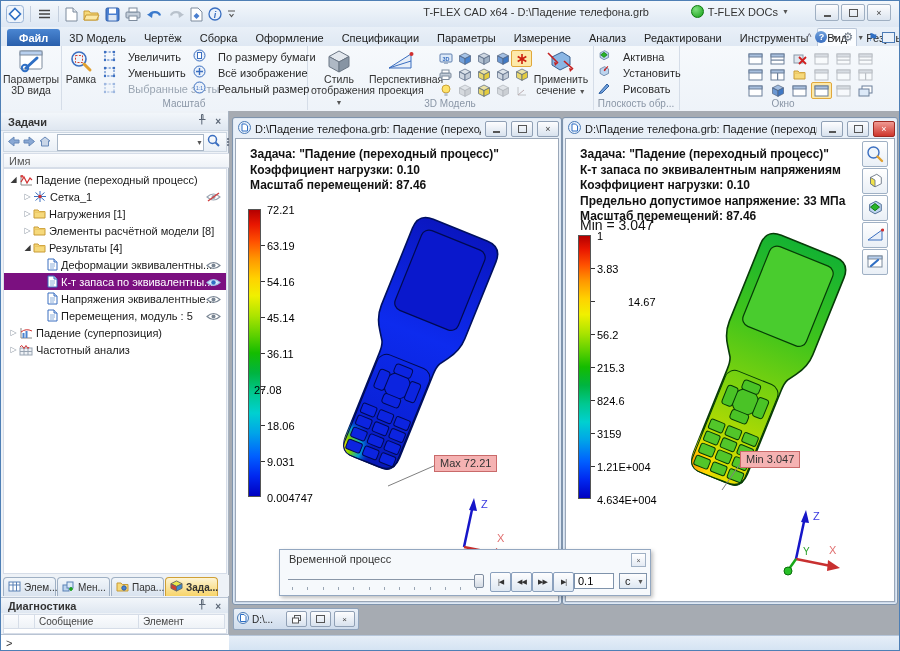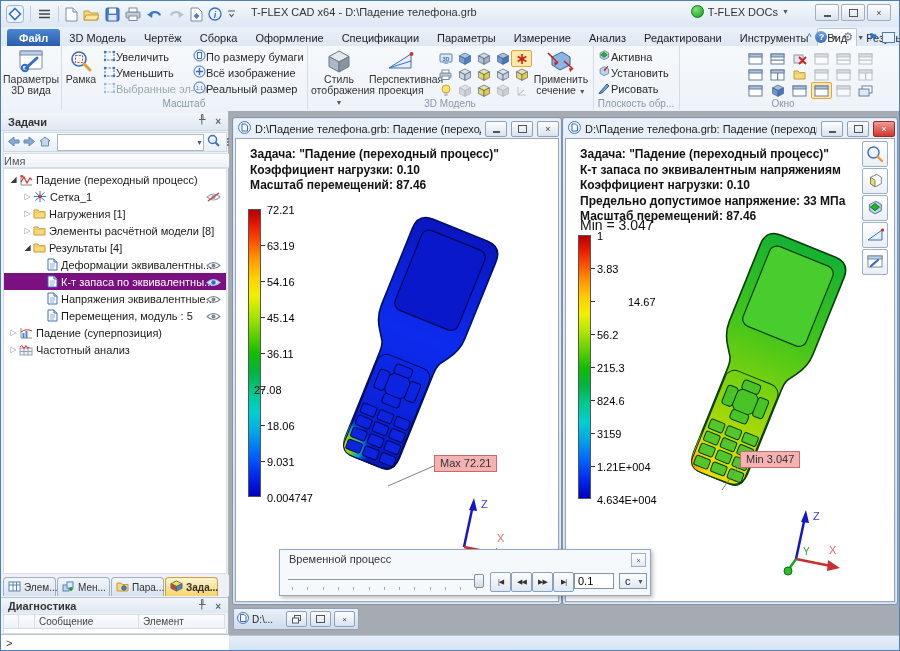--- a/index.html
+++ b/index.html
@@ -12,7 +12,7 @@
   .qat{position:absolute;left:4px;top:2px;height:22px;display:flex;align-items:center;gap:3px;}
   .qat .qi{display:inline-flex;align-items:center;height:20px;padding:0 1px;}
   .qat .sep{width:1px;height:16px;background:#c3cedd;margin:0 2px;}
-  .tb-title{position:absolute;left:250px;right:250px;top:5px;text-align:left;font-size:11px;color:#333;white-space:nowrap;}
+  .tb-title{position:absolute;left:250px;right:250px;top:5px;text-align:right;font-size:11px;color:#333;white-space:nowrap;}
   .docsbtn{position:absolute;right:110px;top:4px;display:flex;align-items:center;gap:4px;font-size:11px;color:#333;cursor:default;}
   .docsdot{width:11px;height:11px;border-radius:50%;background:radial-gradient(circle at 35% 30%,#7fe07f,#16a016);border:1px solid #0c7a0c;}
   .winctl{position:absolute;right:8px;top:3px;display:flex;gap:2px;}

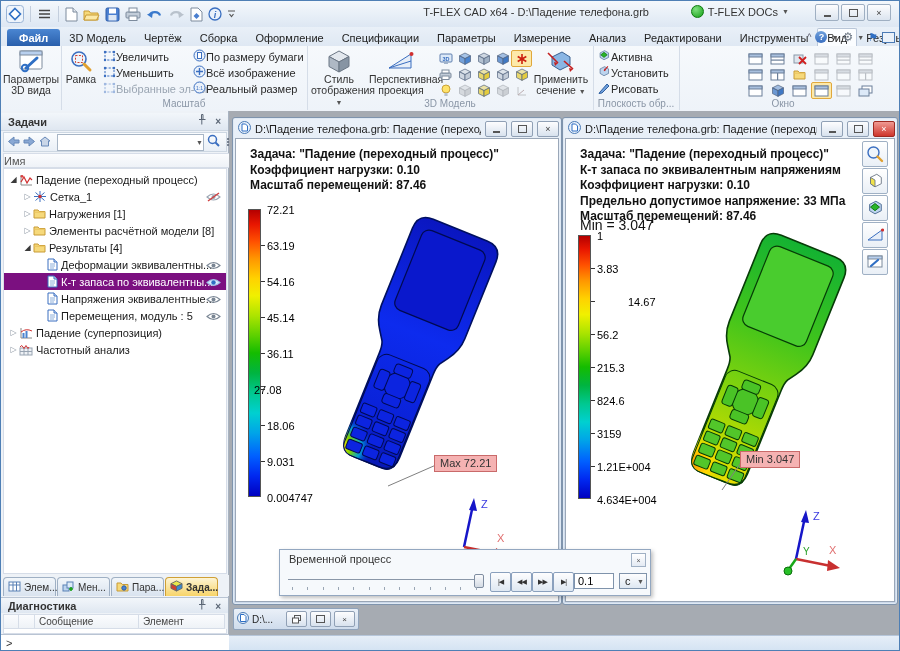--- a/index.html
+++ b/index.html
@@ -39,7 +39,7 @@
   .bigbtn{position:absolute;text-align:center;border-radius:2px;}
   .bigbtn .bi{height:26px;display:flex;align-items:center;justify-content:center;}
   .bigbtn .bl{font-size:10.5px;color:#333;line-height:11px;}
-  .srow{position:absolute;display:flex;align-items:center;gap:0;font-size:11px;color:#2a2a2a;white-space:nowrap;height:15px;}
+  .srow{position:absolute;display:flex;align-items:center;gap:12px;font-size:11px;color:#2a2a2a;white-space:nowrap;height:15px;}
   .srow.gray{color:#9aa5b2;}
   .srow.gray svg{opacity:.45;}
   .ggrid{position:absolute;display:grid;grid-auto-rows:16px;}

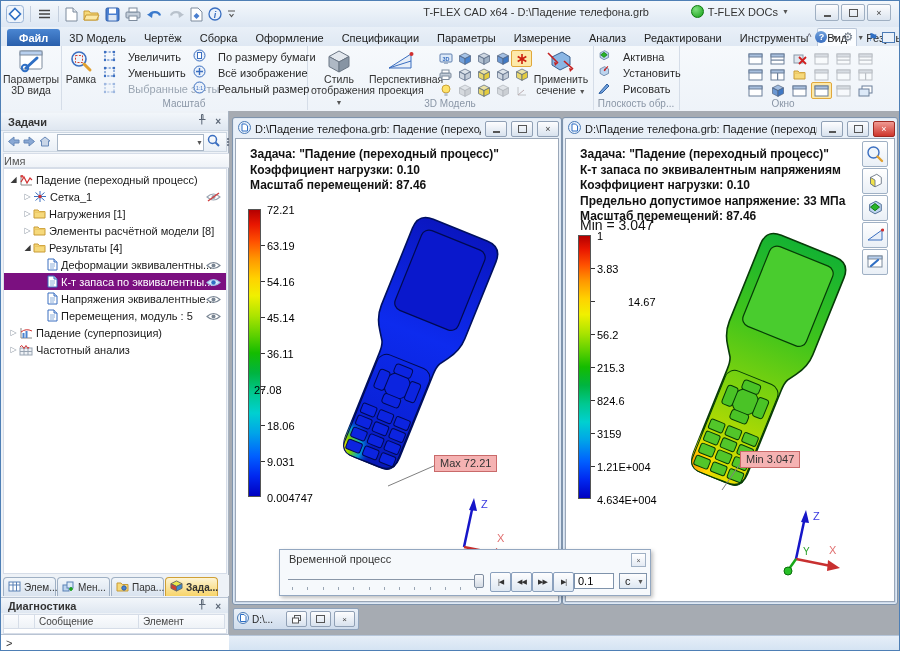--- a/index.html
+++ b/index.html
@@ -58,7 +58,7 @@
   .searchbox{flex:1;height:15px;background:#fff;border:1px solid #a8b6c6;display:flex;align-items:center;}
   .searchbox input{flex:1;border:none;outline:none;height:12px;font-size:10px;padding:0 3px;font-family:"Liberation Sans",sans-serif;}
   .namehead{position:absolute;left:2px;top:42px;width:263px;height:15px;background:linear-gradient(#fbfcfe,#eef2f7);
-    border:1px solid #d6dde8;box-sizing:border-box;font-size:11px;color:#555;line-height:14px;}
+    border:1px solid #d6dde8;box-sizing:border-box;font-size:11px;color:#555;line-height:14px;padding-left:5px;}
   .namehead .eyecol{position:absolute;right:4px;top:3px;opacity:.7;}
   .treebox{position:absolute;left:2px;top:57px;width:224px;height:406px;background:#fff;border:1px solid #d6dde8;box-sizing:border-box;}
   .trow{position:absolute;left:0;width:100%;height:17px;display:flex;align-items:center;font-size:11px;color:#1a1a1a;white-space:nowrap;box-sizing:border-box;}

